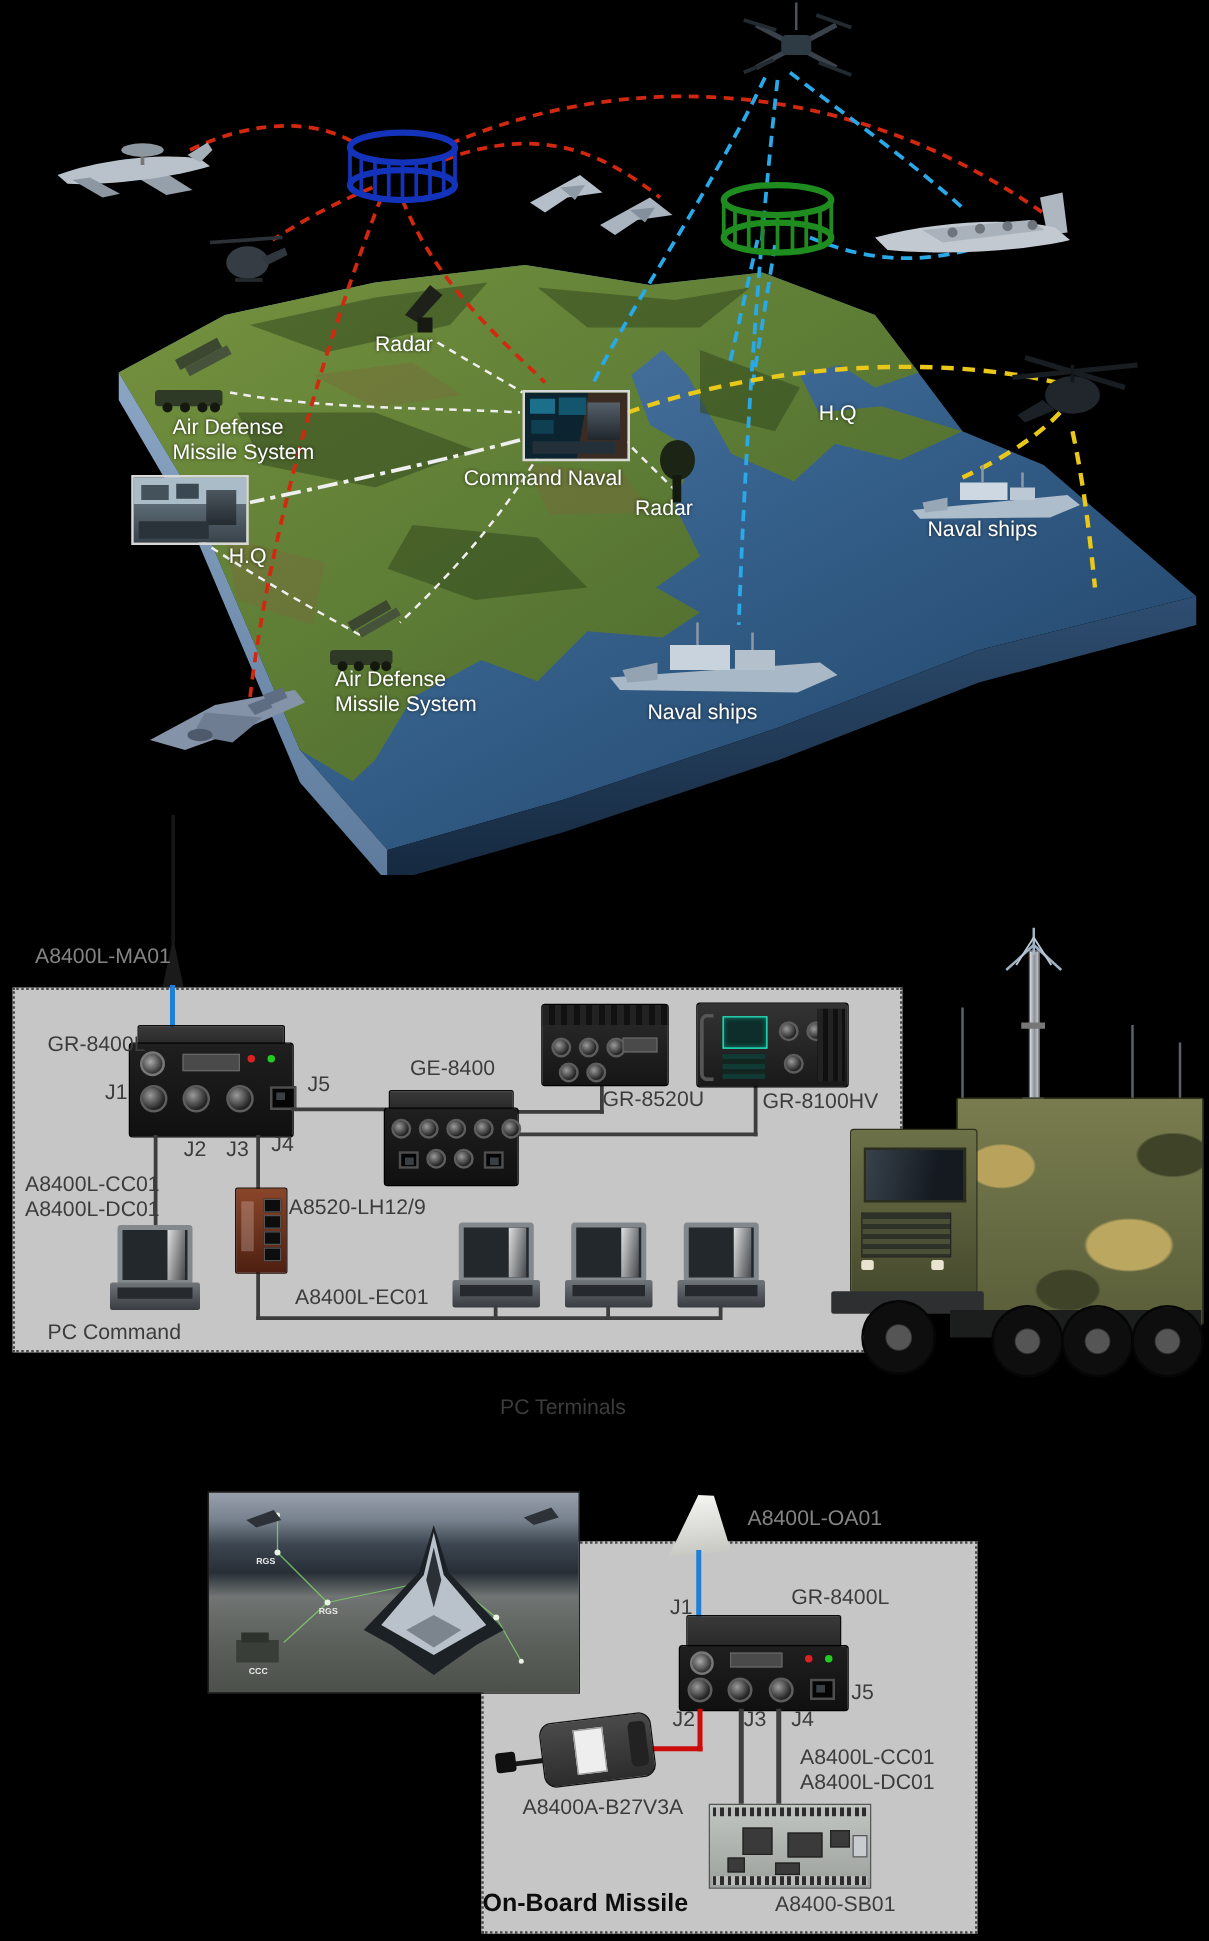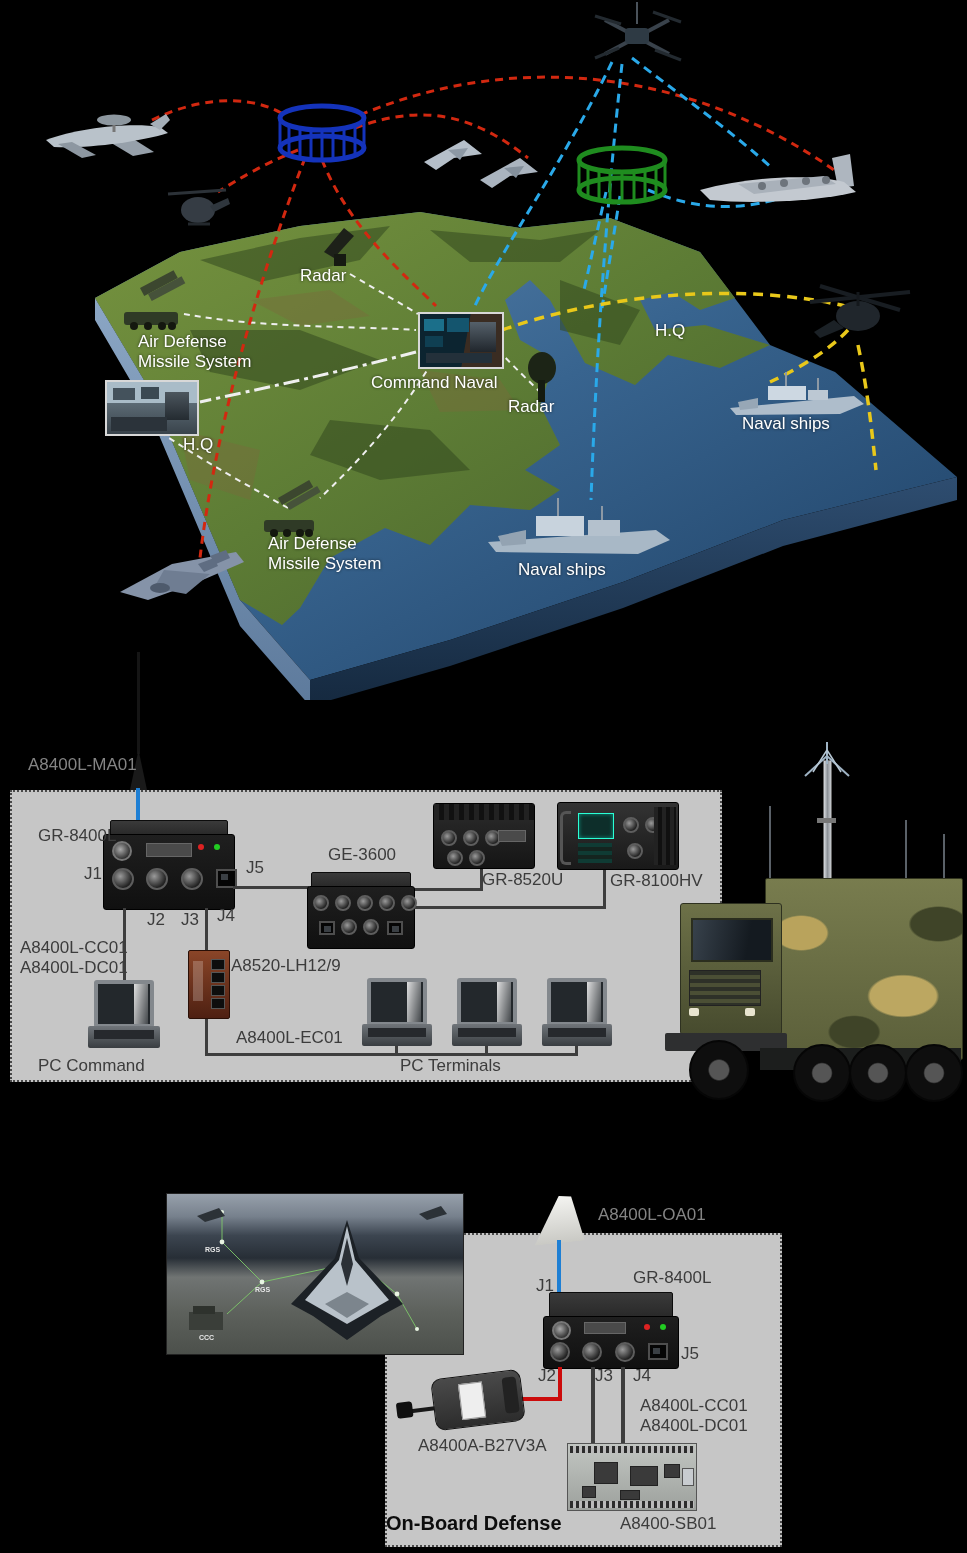--- a/index.html
+++ b/index.html
@@ -383,7 +383,7 @@
       <span class="rj45" style="width:12px;height:10px;"></span><span class="conn sm"></span><span class="conn sm"></span><span class="rj45" style="width:12px;height:10px;"></span>
     </div>
   </div>
-  <div class="dlbl" style="left:328px;top:845px;">GE-3600</div>
+  <div class="dlbl" style="left:328px;top:845px;">GE-8400</div>
 
   <div class="dev-face" style="left:433px;top:803px;width:100px;height:64px;background:linear-gradient(#2c2c2c,#151515);">
     <div class="abs" style="left:0;top:0;width:100%;height:16px;background:repeating-linear-gradient(90deg,#222 0 5px,#111 5px 10px);"></div>

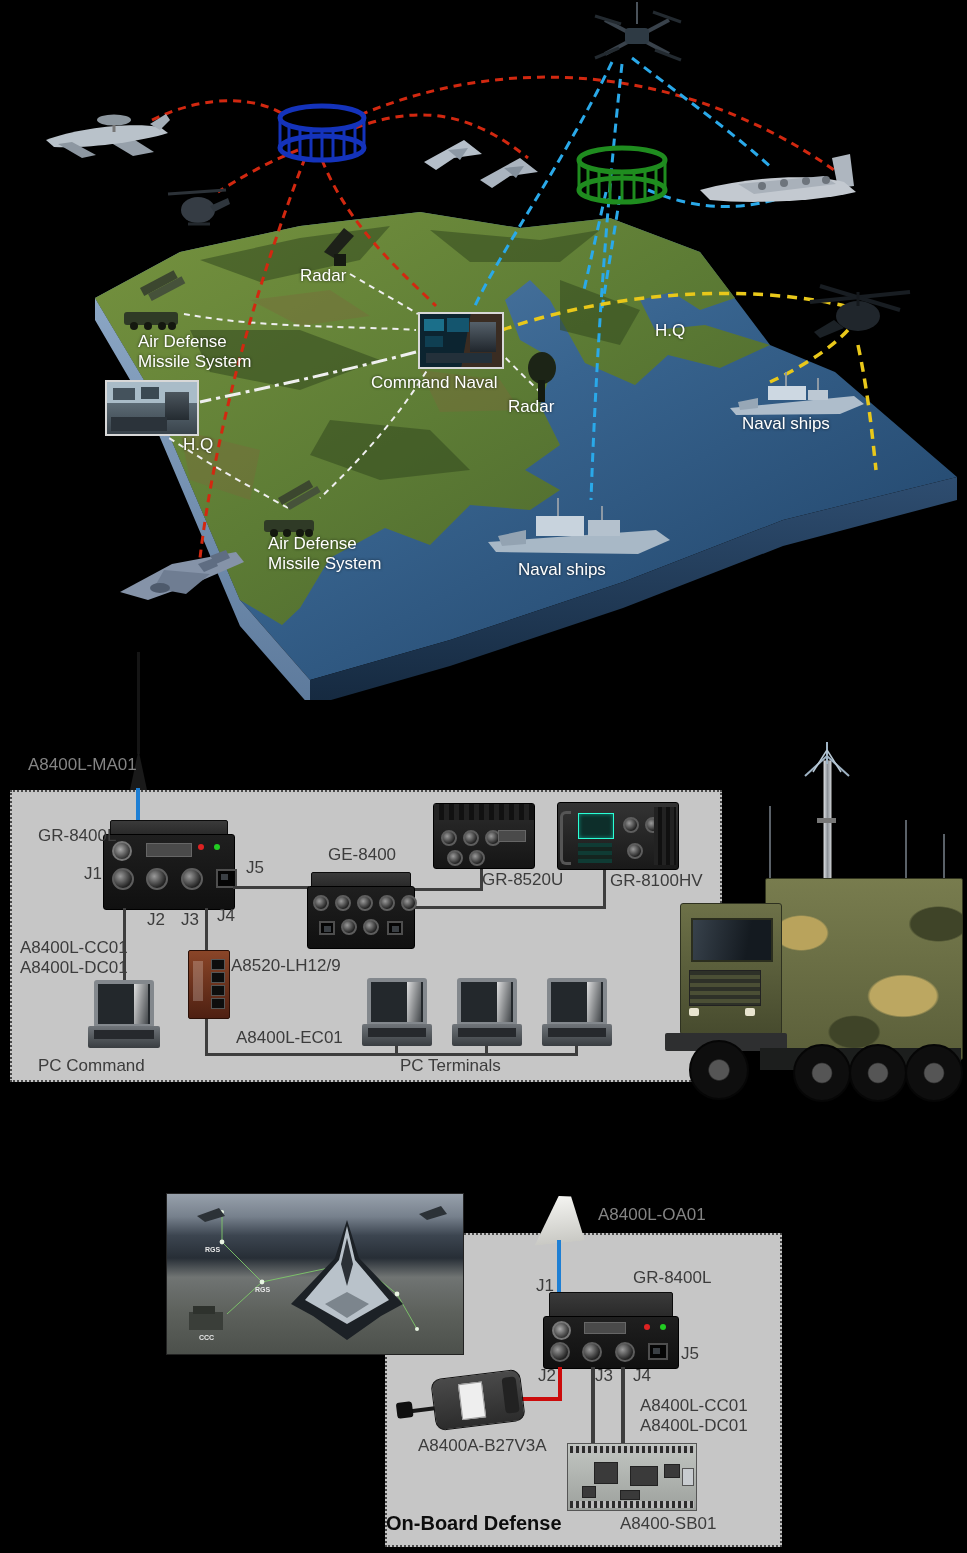--- a/index.html
+++ b/index.html
@@ -441,7 +441,7 @@
     <div class="lap-screen"></div>
       <div class="lap-base"></div>
   </div>
-  <div class="dlbl" style="left:400px;top:1056px;">PC Terminals</div>
+  <div class="dlbl" style="left:400px;top:1116px;">PC Terminals</div>
 
   <div class="truck" style="left:665px;top:748px;width:300px;height:360px;">
     <div class="mast" style="left:158px;top:12px;width:7px;height:210px;"></div>

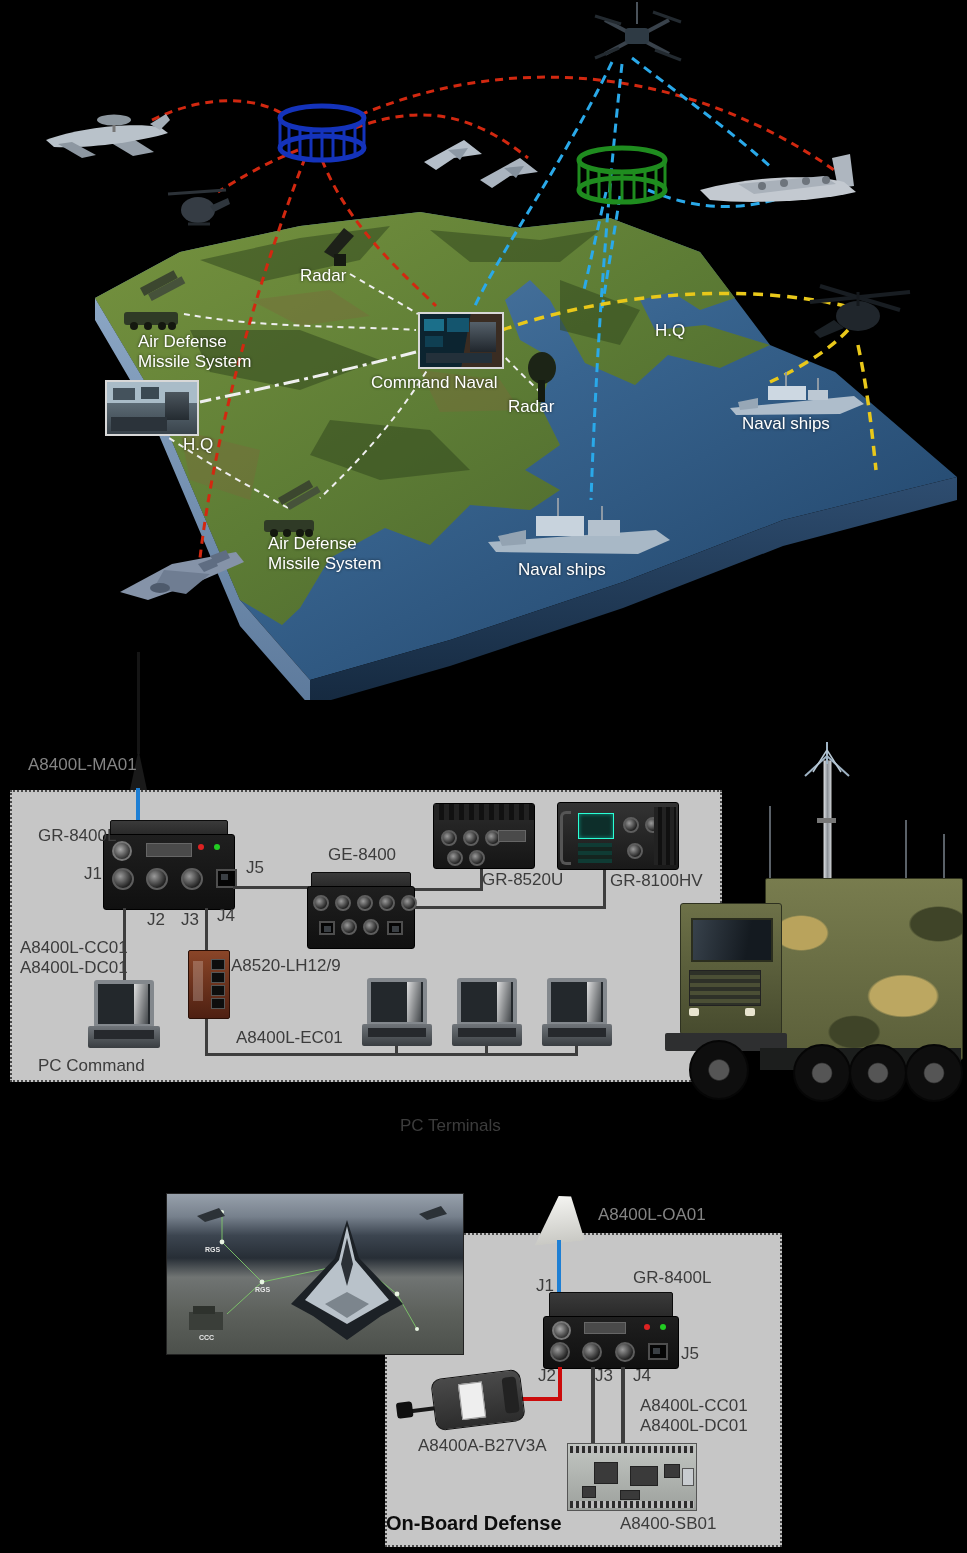--- a/index.html
+++ b/index.html
@@ -561,7 +561,7 @@
     <div class="abs" style="right:2px;top:24px;width:10px;height:16px;background:#c8ccd0;border:1px solid #555;"></div>
   </div>
   <div class="dlbl" style="left:620px;top:1514px;">A8400-SB01</div>
-  <div class="title-bold" style="left:386px;top:1512px;">On-Board Defense</div>
+  <div class="title-bold" style="left:386px;top:1512px;">On-Board Missile</div>
 
 </div>
 

